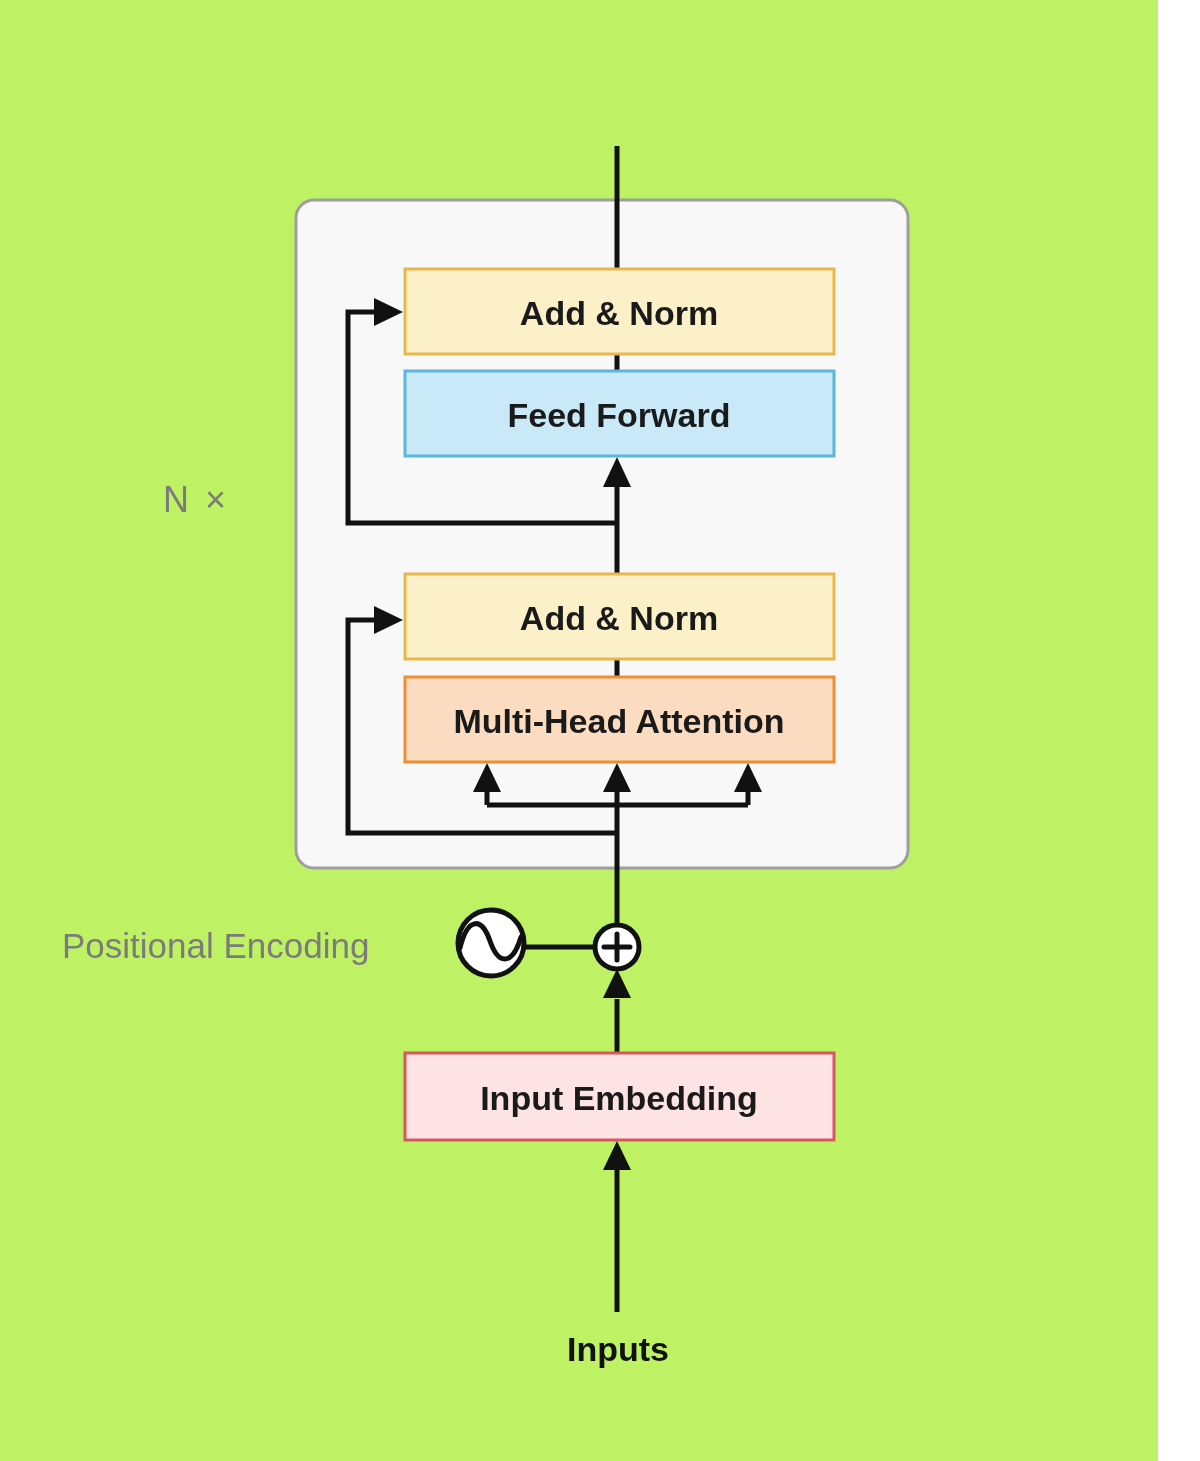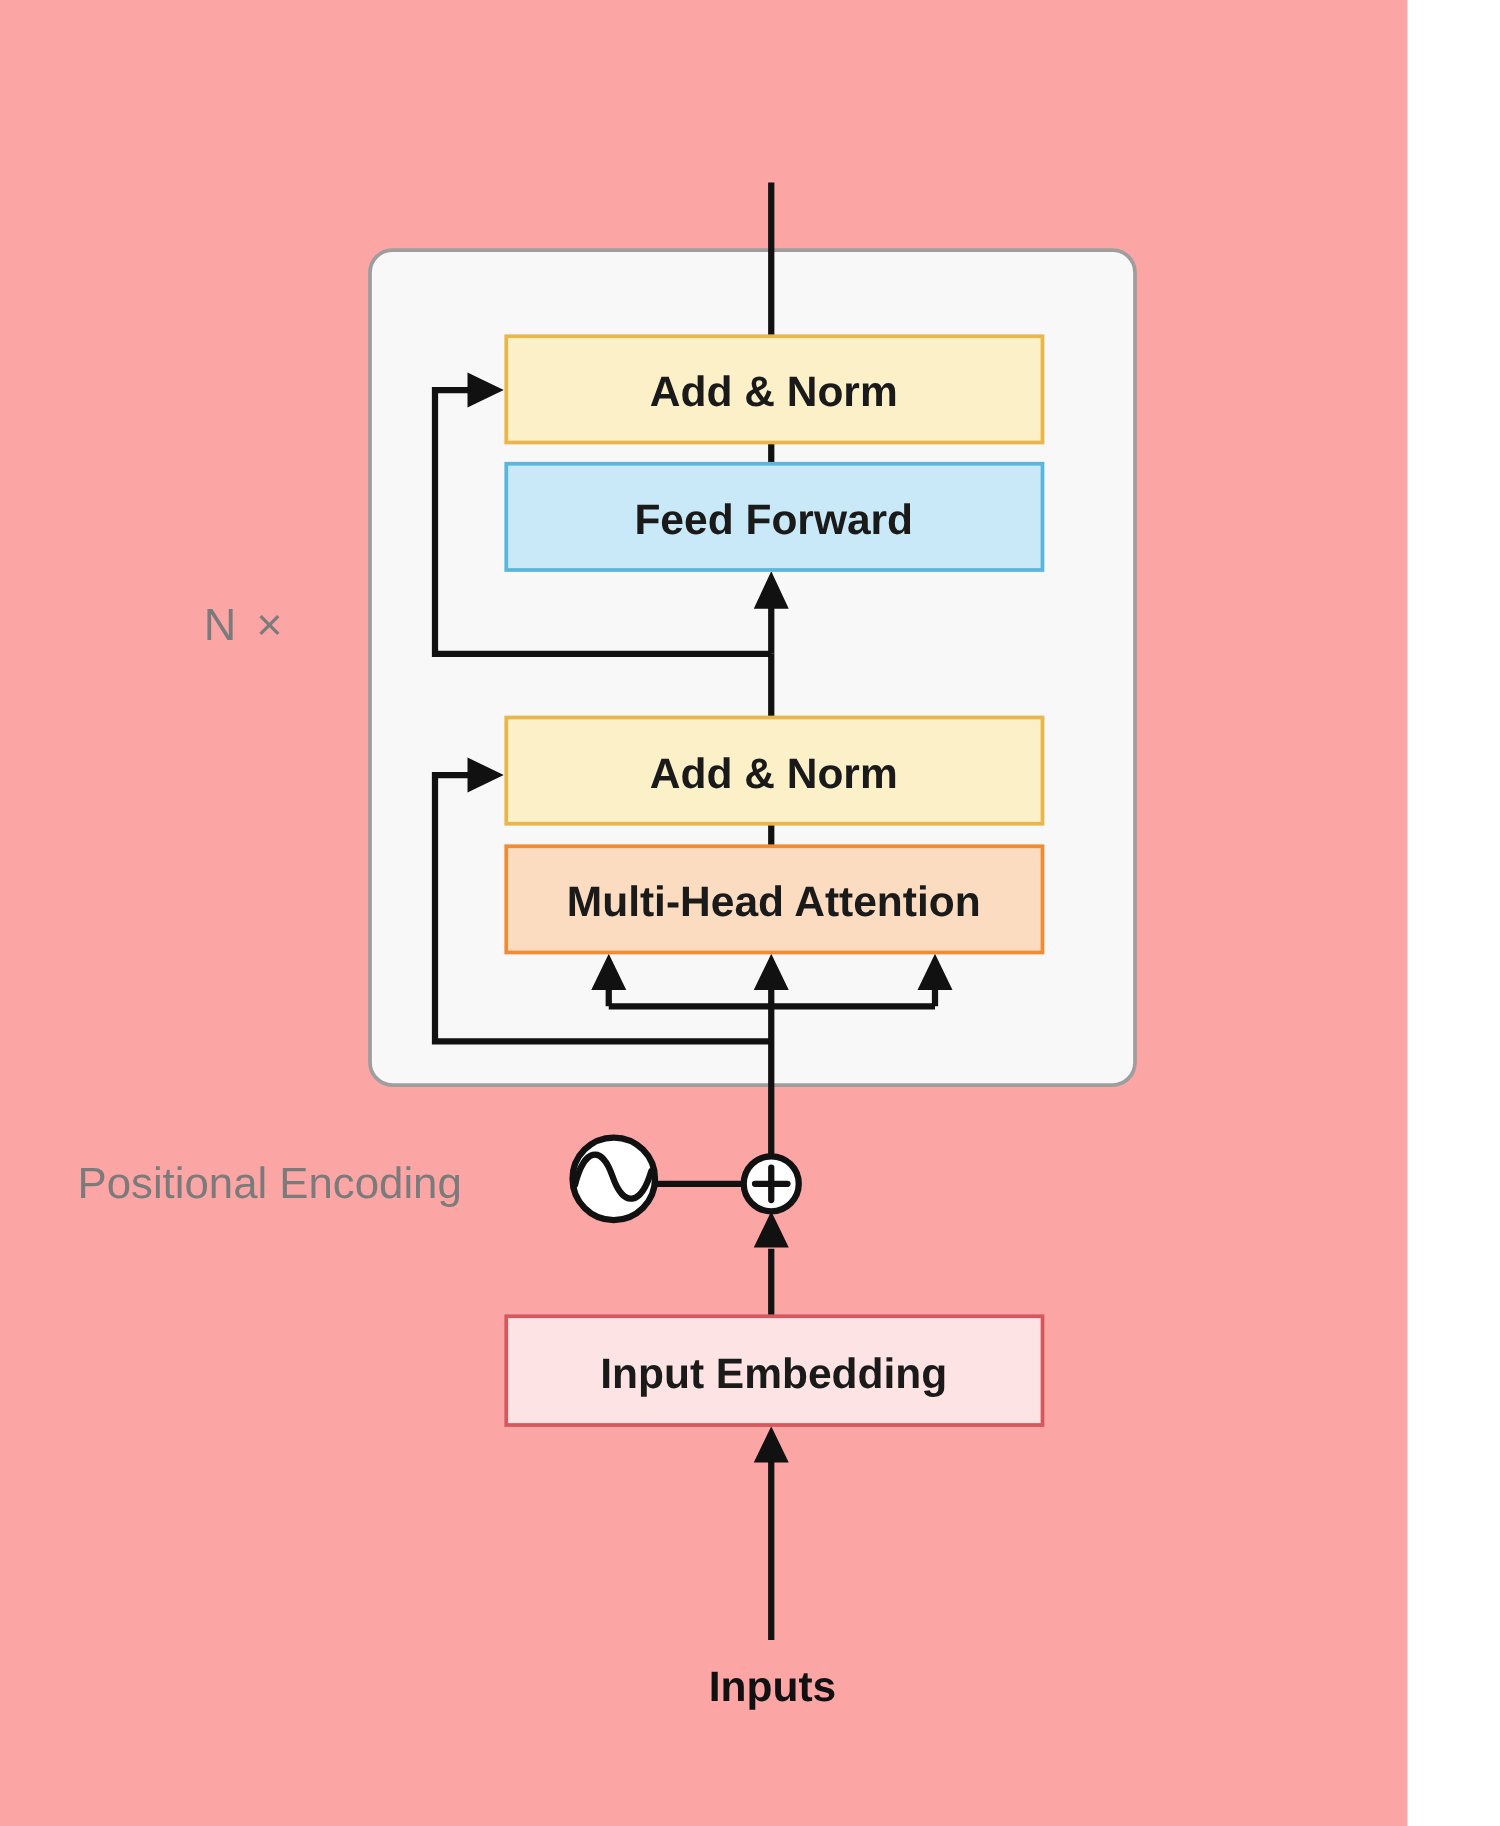--- a/index.html
+++ b/index.html
@@ -6,8 +6,9 @@
   .canvas{
     position:relative;
     width:1126px;height:1461px;
-    background:#fca5a5;
+    background:#bef264;
     font-family:"Liberation Sans", sans-serif;
+    padding-left:32px;
   }
   svg{position:absolute;top:0;left:0;}
 

